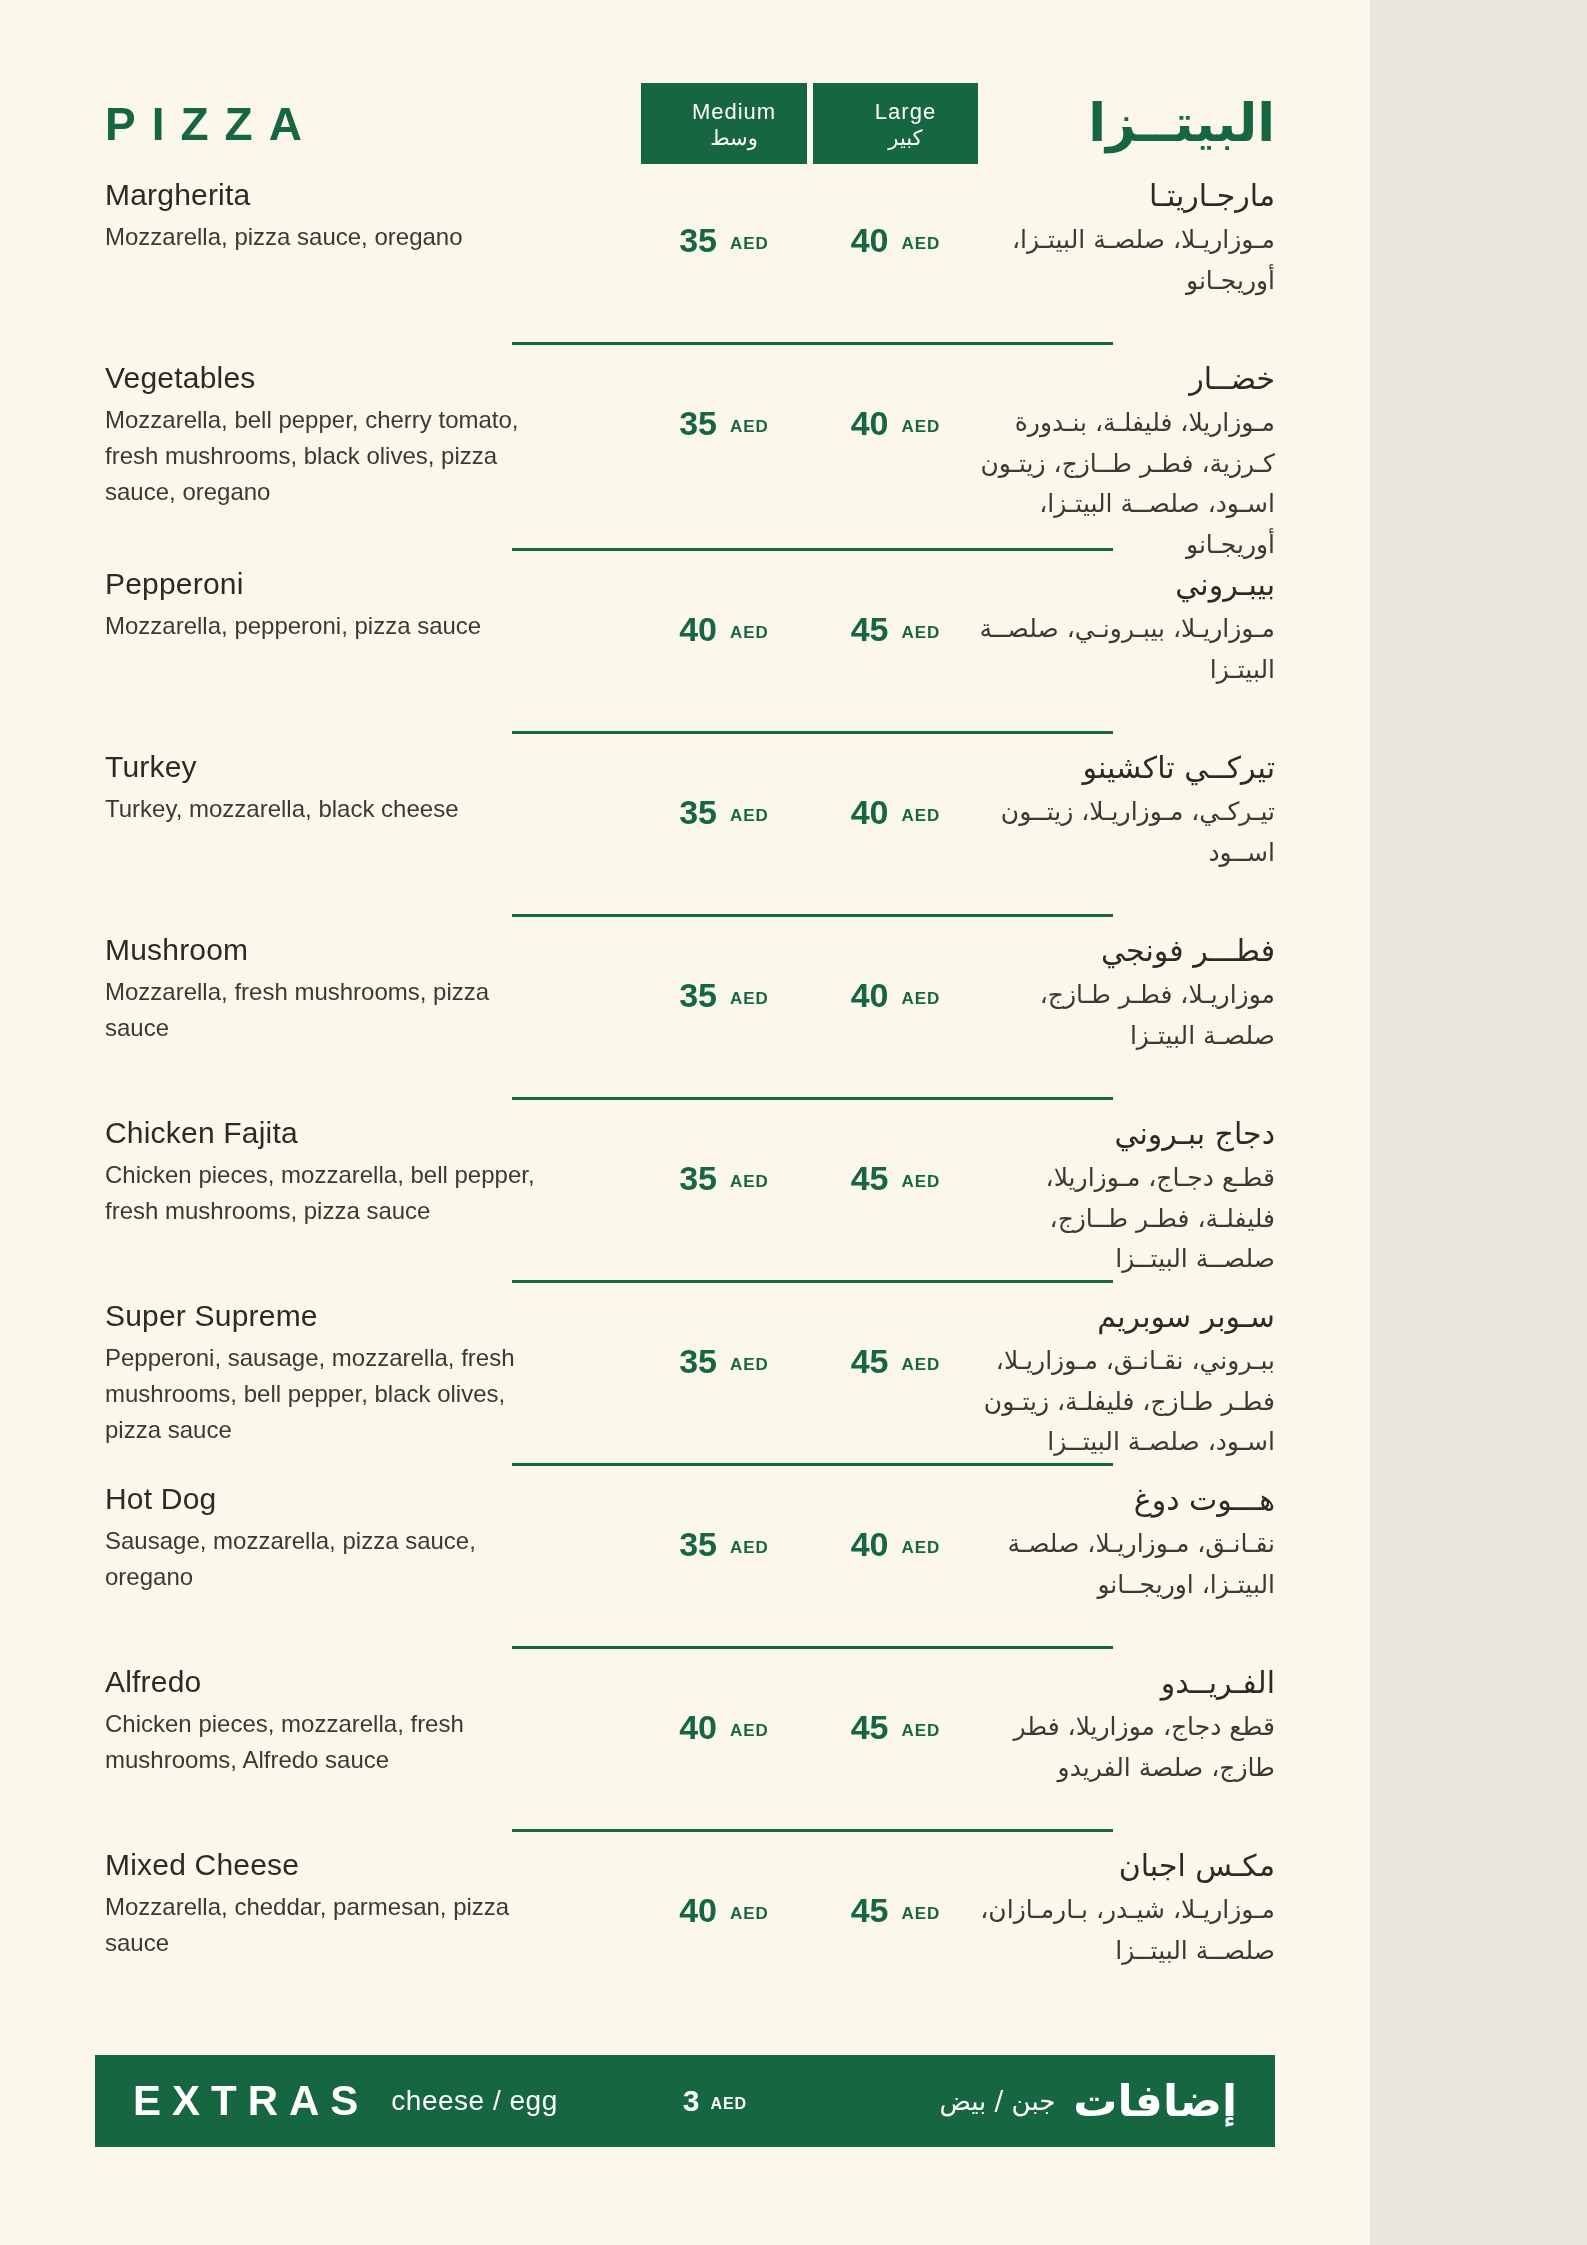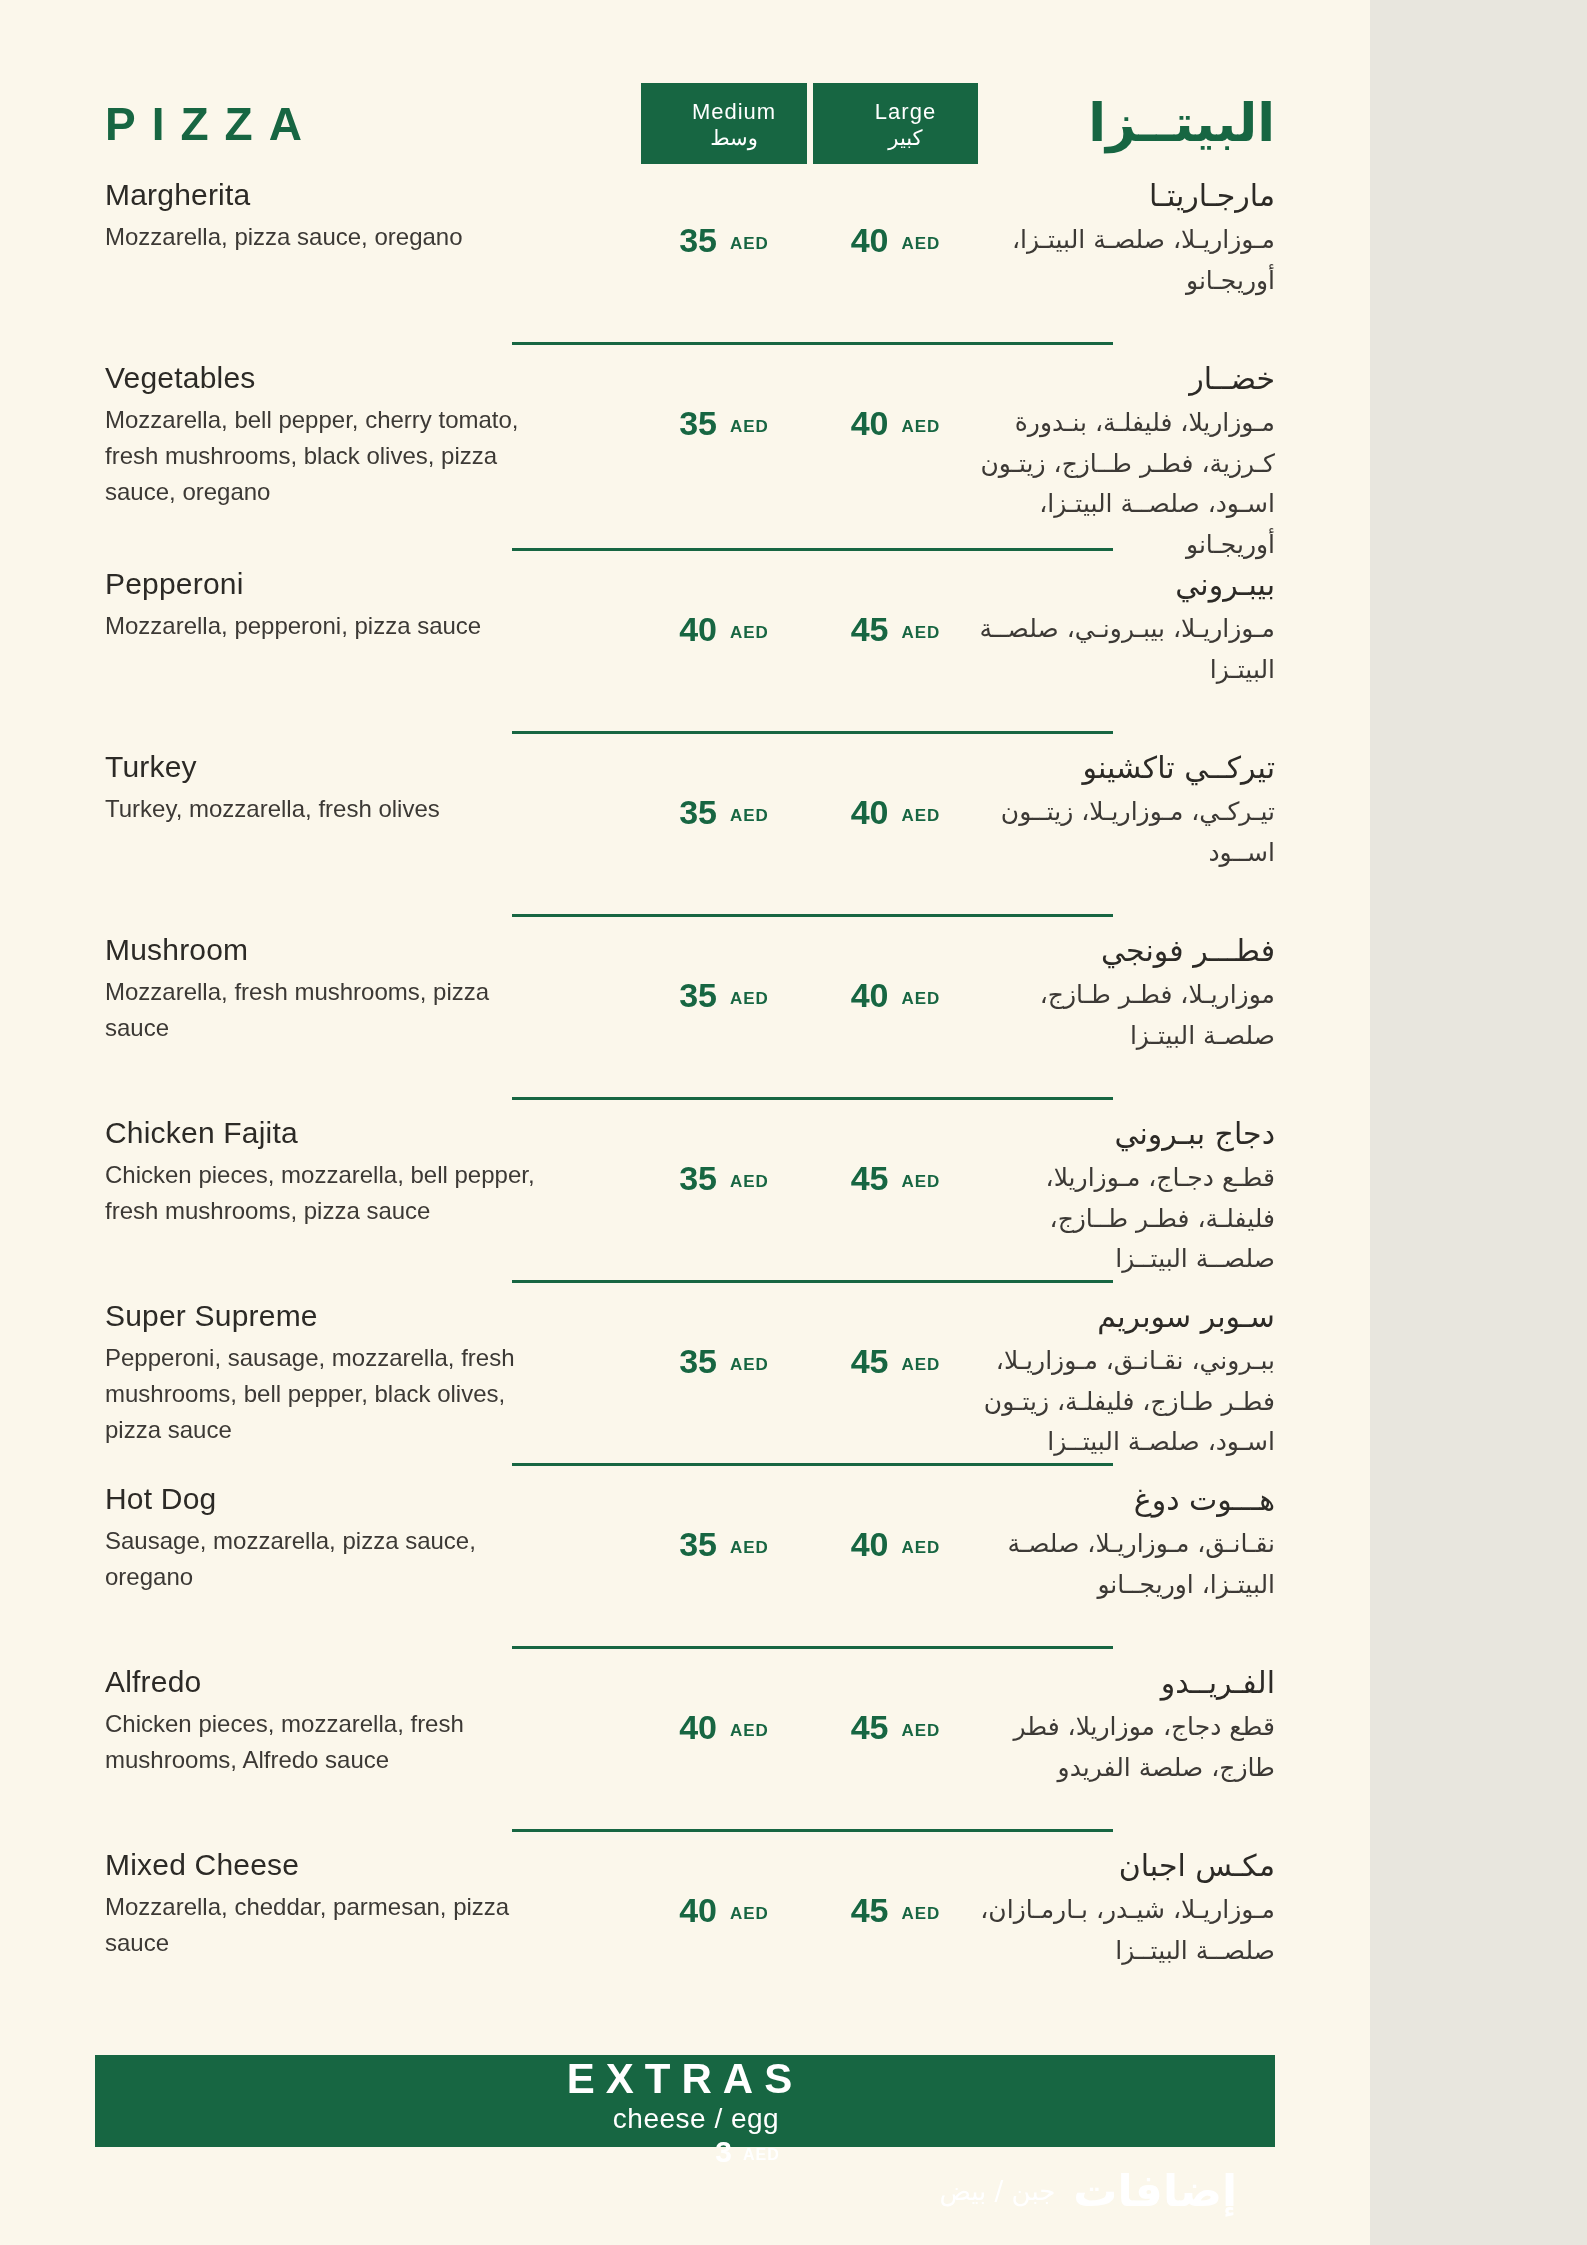--- a/index.html
+++ b/index.html
@@ -235,7 +235,7 @@
       <div class="menu-row">
         <div class="item-en">
           <div class="item-name-en">Turkey</div>
-          <div class="item-desc-en">Turkey, mozzarella, fresh olives</div>
+          <div class="item-desc-en">Turkey, mozzarella, black cheese</div>
         </div>
         <div class="price">
           <span class="price-value">35</span>

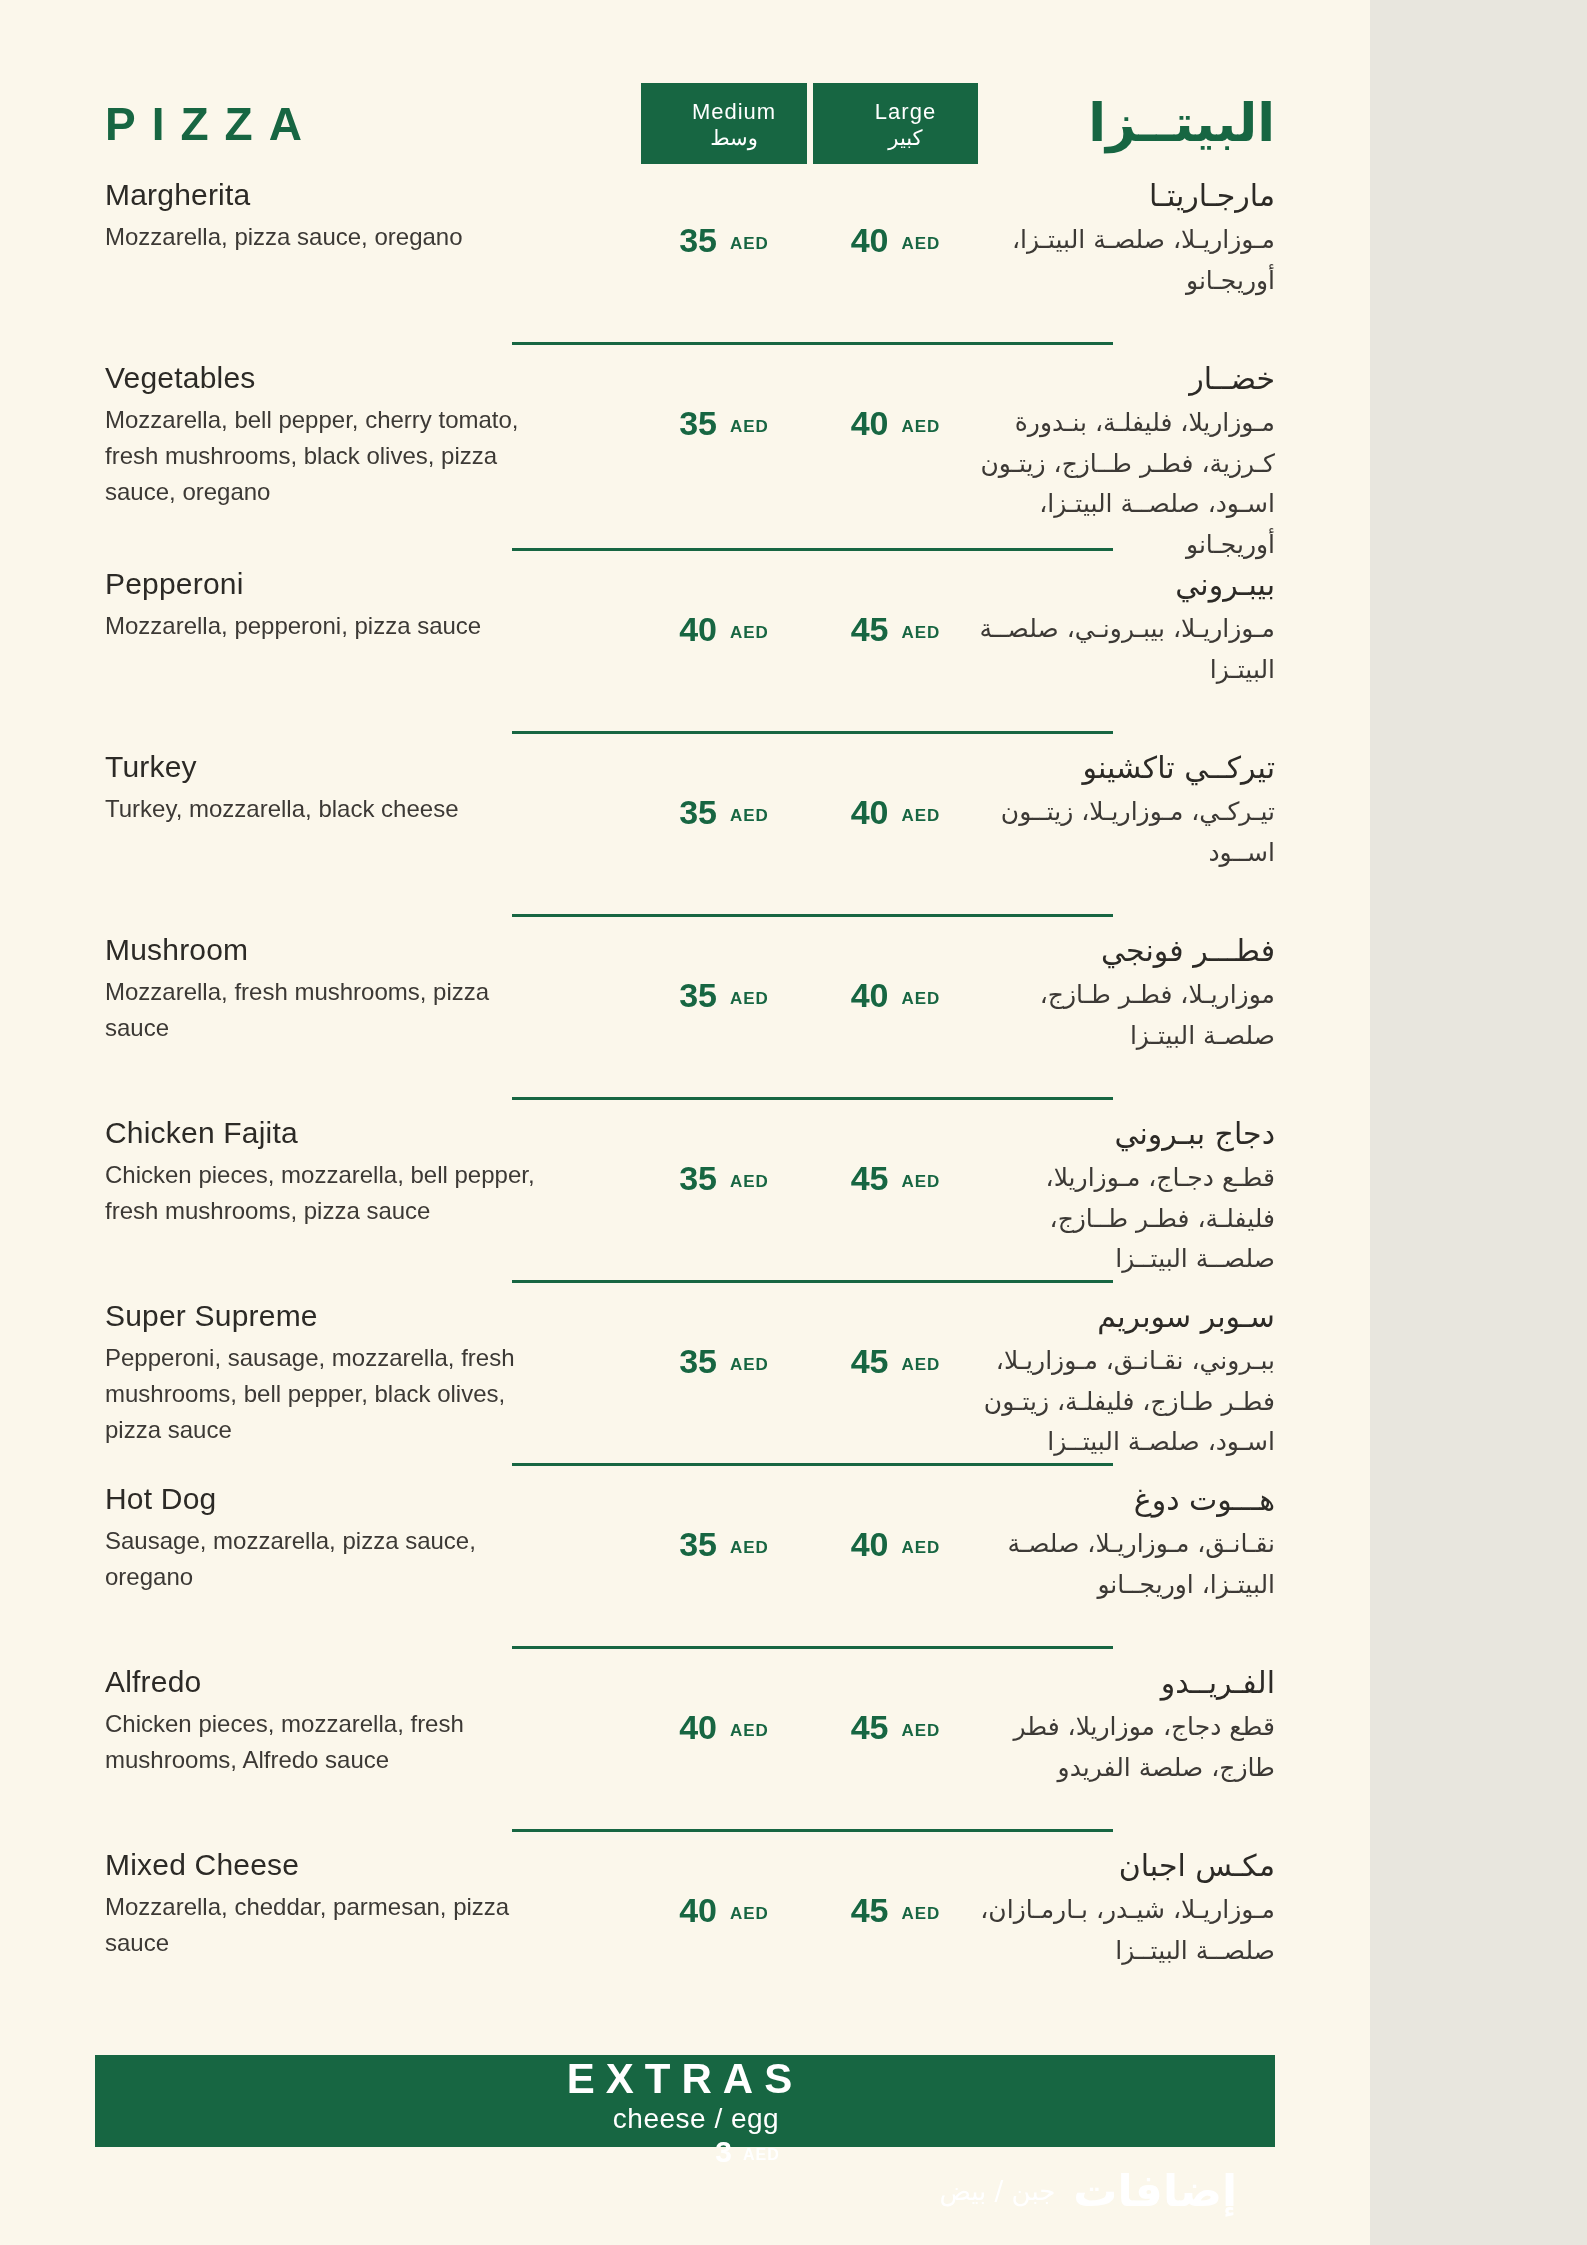--- a/index.html
+++ b/index.html
@@ -125,7 +125,6 @@
     display: flex;
     align-items: center;
     padding: 0 38px;
-    flex-direction: column;
   }
   .extras-title {
     font-size: 42px;

